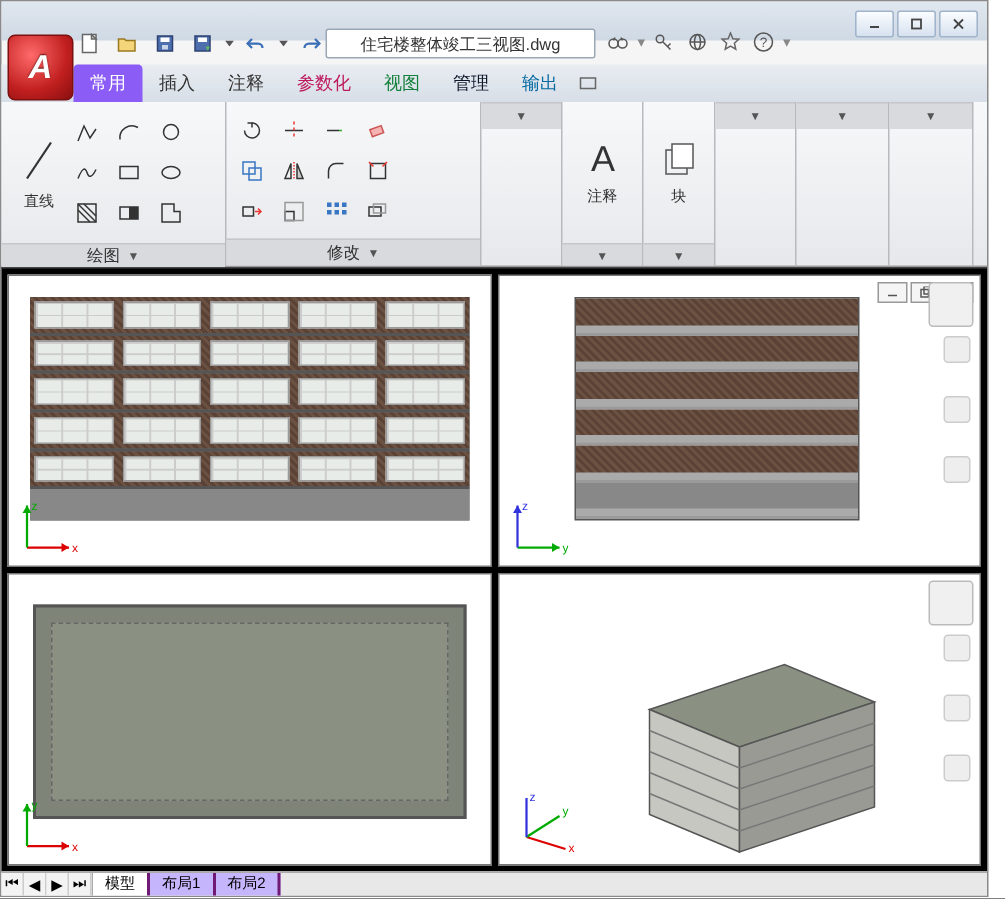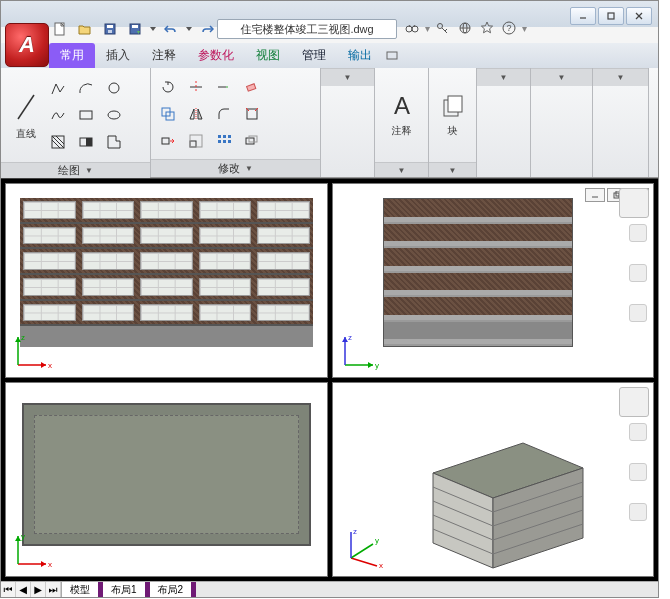--- a/index.html
+++ b/index.html
@@ -76,7 +76,7 @@
 .sheet-tabs { position: absolute; left: 0; right: 0; bottom: 0; height: 16px; background: #e8e8e8; display: flex; align-items: center; font-size: 10px; border-top: 1px solid #aaa; }
 .sheet-nav { display: flex; border-right: 1px solid #aaa; }
 .sheet-nav .sn { width: 15px; height: 15px; display: flex; align-items: center; justify-content: center; border-right: 1px solid #ccc; cursor: pointer; background: #f3f3f3; }
-.sheet-tab { padding: 0 8px; height: 15px; line-height: 15px; border-right: 5px solid #701a75; background: #fff; cursor: pointer; }
+.sheet-tab { padding: 0 8px; height: 15px; line-height: 15px; border-right: 2px solid #701a75; background: #fff; cursor: pointer; }
 .sheet-tab.active { background: #fff; font-weight: normal; }
 .sheet-tab.inactive { background: #ffffff; }
 

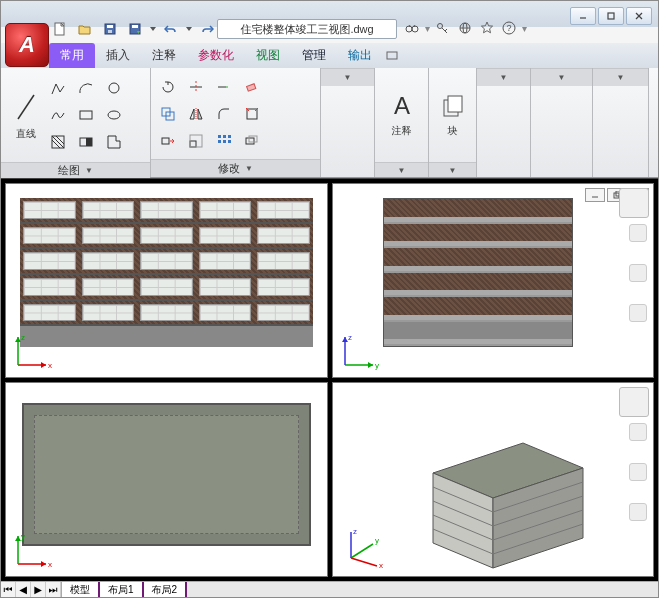--- a/index.html
+++ b/index.html
@@ -78,7 +78,7 @@
 .sheet-nav .sn { width: 15px; height: 15px; display: flex; align-items: center; justify-content: center; border-right: 1px solid #ccc; cursor: pointer; background: #f3f3f3; }
 .sheet-tab { padding: 0 8px; height: 15px; line-height: 15px; border-right: 2px solid #701a75; background: #fff; cursor: pointer; }
 .sheet-tab.active { background: #fff; font-weight: normal; }
-.sheet-tab.inactive { background: #ffffff; }
+.sheet-tab.inactive { background: #c4b5fd; }
 
 
 .vp-controls { position: absolute; right: 4px; top: 4px; display: flex; gap: 2px; }

